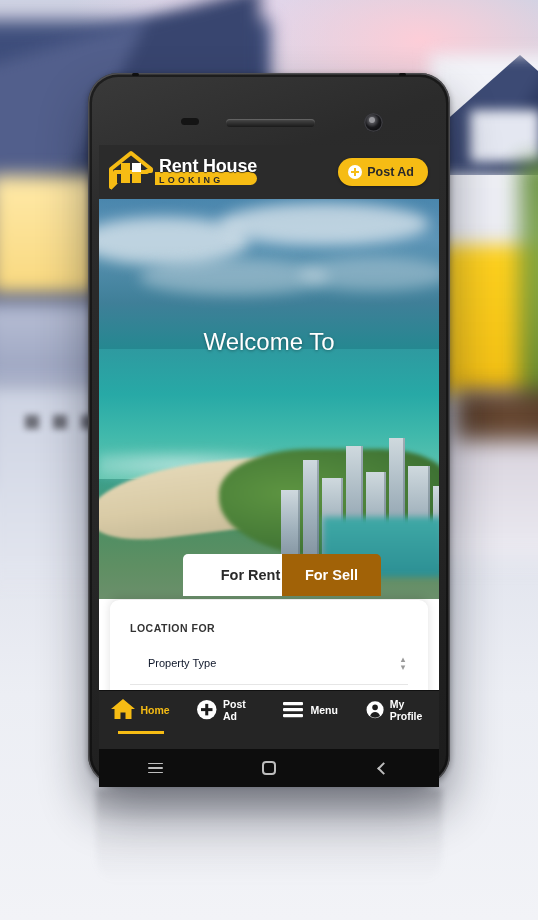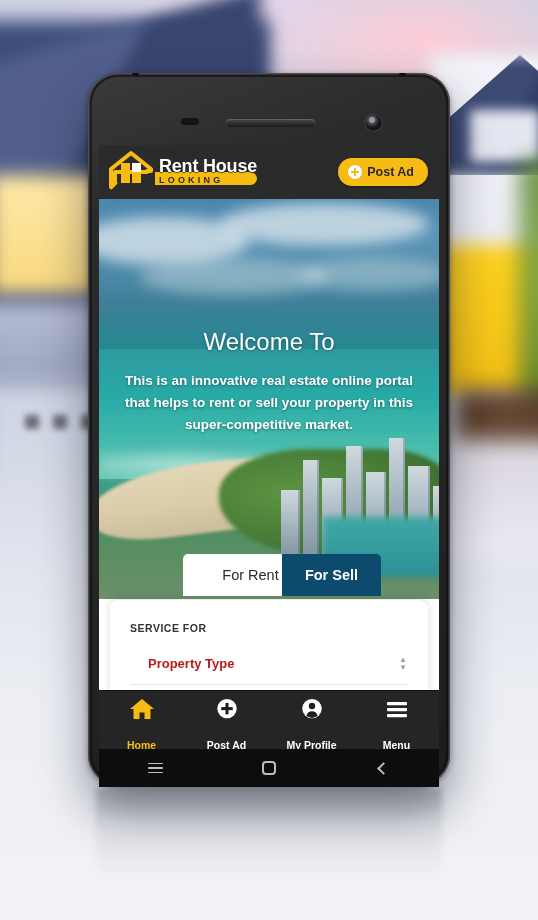--- a/index.html
+++ b/index.html
@@ -410,7 +410,6 @@
 
       <div class="hero-copy">
         <div class="hero-title">Welcome To</div>
-        <div class="hero-sub">This is an innovative real estate online portal that helps to rent or sell your property in this super-competitive market.</div>
       </div>
     </div>
 

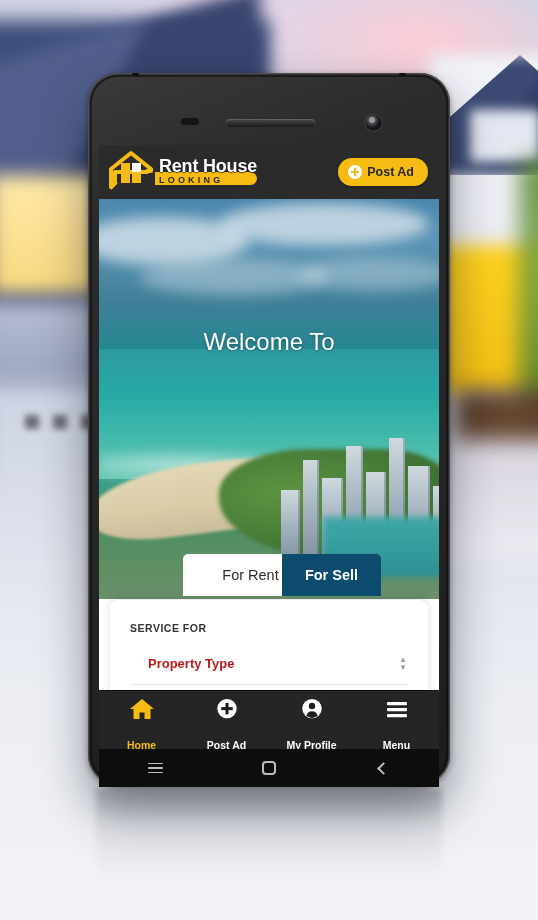--- a/index.html
+++ b/index.html
@@ -258,7 +258,7 @@
   .tab-rent {
     background:#fff; color:#2a2a2a;
     border-radius:5px 0 0 0;
-    font-weight:normal;
+    font-weight:bold;
     padding-left:36px;
   }
   .tab-sell {

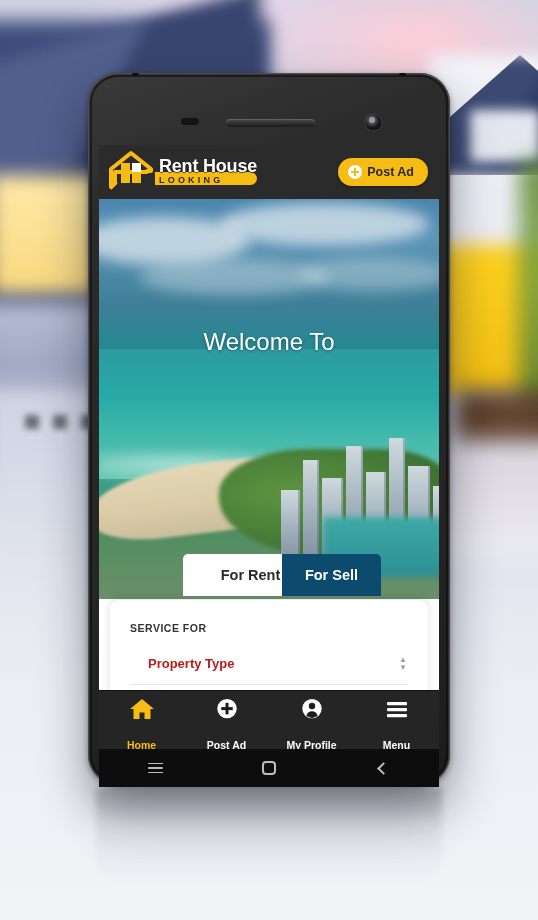--- a/index.html
+++ b/index.html
@@ -262,7 +262,7 @@
     padding-left:36px;
   }
   .tab-sell {
-    background:#0c4a6e; color:#fff; font-weight:bold;
+    background:#a16207; color:#fff; font-weight:bold;
     border-radius:0 5px 0 0;
   }
 

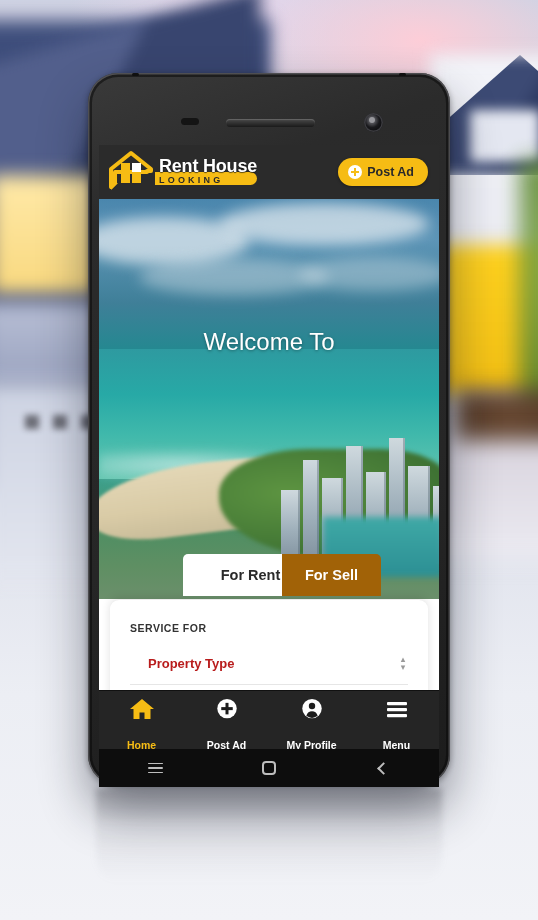--- a/index.html
+++ b/index.html
@@ -420,7 +420,7 @@
 
     <div class="search-card">
       <div>
-        <div class="field-label">SERVICE FOR</div>
+        <div class="field-label">LOCATION FOR</div>
         <div class="field">
           <span class="field-value">Property Type</span>
           <span class="chev">▴<br>▾</span>

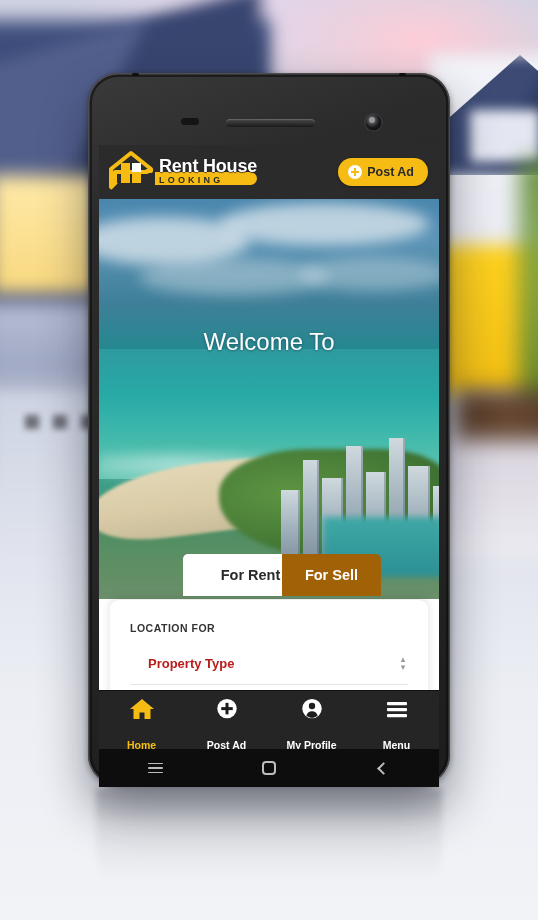--- a/index.html
+++ b/index.html
@@ -284,7 +284,7 @@
     margin-top:8px;
     cursor:pointer;
   }
-  .field-value { font-size:13px; color:#b91c1c;font-weight:bold; }
+  .field-value { font-size:11px; color:#0f172a; }
   .chev { width:10px; color:#9a9a9a; font-size:9px; line-height:8px; text-align:center; }
 
   

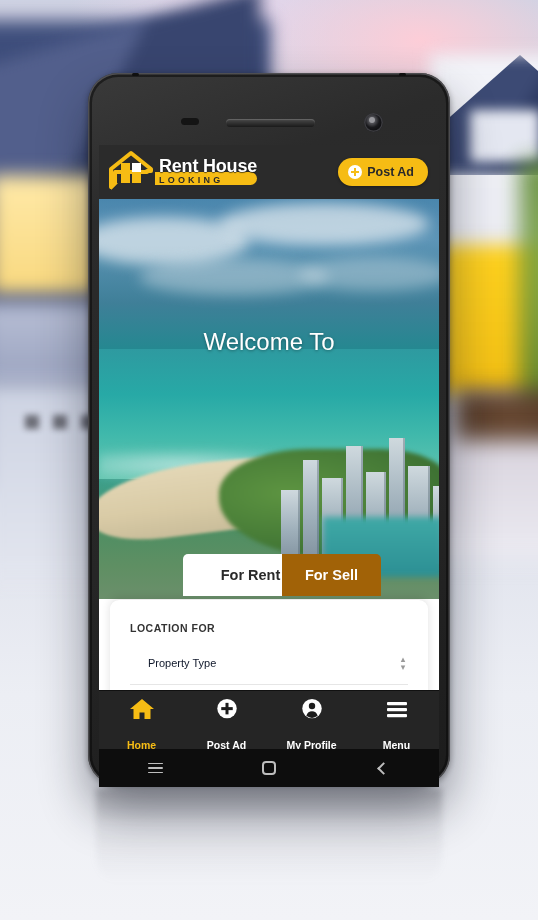--- a/index.html
+++ b/index.html
@@ -297,7 +297,7 @@
     border-top:1px solid #111;
   }
   .nav-item {
-    display:flex; flex-direction:column; align-items:center; gap:18px;
+    display:flex; flex-direction:row; align-items:center; gap:5px;
     width:64px; cursor:pointer; position:relative; padding-bottom:6px;
   }
   .nav-label { font-size:10.5px; color:#fff; font-weight:bold; }

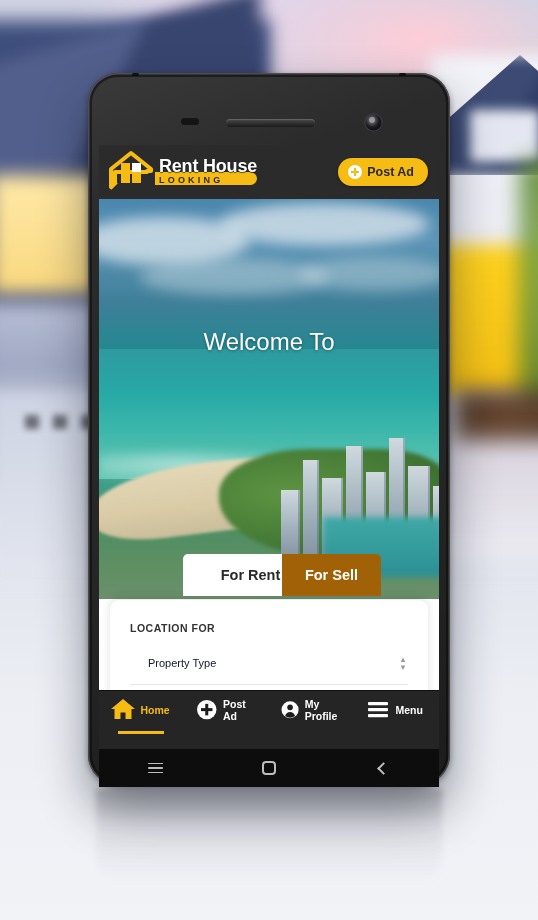--- a/index.html
+++ b/index.html
@@ -456,21 +456,21 @@
       </div>
 
       <div class="nav-item">
+        <svg width="26" height="23" viewBox="0 0 26 23">
+          <rect x="3" y="4" width="20" height="3.3" rx="1" fill="#fff"></rect>
+          <rect x="3" y="10" width="20" height="3.3" rx="1" fill="#fff"></rect>
+          <rect x="3" y="16" width="20" height="3.3" rx="1" fill="#fff"></rect>
+        </svg>
+        <span class="nav-label">Menu</span>
+      </div>
+
+      <div class="nav-item">
         <svg width="26" height="23" viewBox="0 0 26 26">
           <circle cx="13" cy="12" r="11" fill="#fff"></circle>
           <circle cx="13" cy="9" r="3.6" fill="#1d1d1d"></circle>
           <path d="M6.6 20.2 C7.6 16.6 10 15 13 15 C16 15 18.4 16.6 19.4 20.2 A11 11 0 0 1 6.6 20.2 Z" fill="#1d1d1d"></path>
         </svg>
         <span class="nav-label">My Profile</span>
-      </div>
-
-      <div class="nav-item">
-        <svg width="26" height="23" viewBox="0 0 26 23">
-          <rect x="3" y="4" width="20" height="3.3" rx="1" fill="#fff"></rect>
-          <rect x="3" y="10" width="20" height="3.3" rx="1" fill="#fff"></rect>
-          <rect x="3" y="16" width="20" height="3.3" rx="1" fill="#fff"></rect>
-        </svg>
-        <span class="nav-label">Menu</span>
       </div>
 
     </div>

